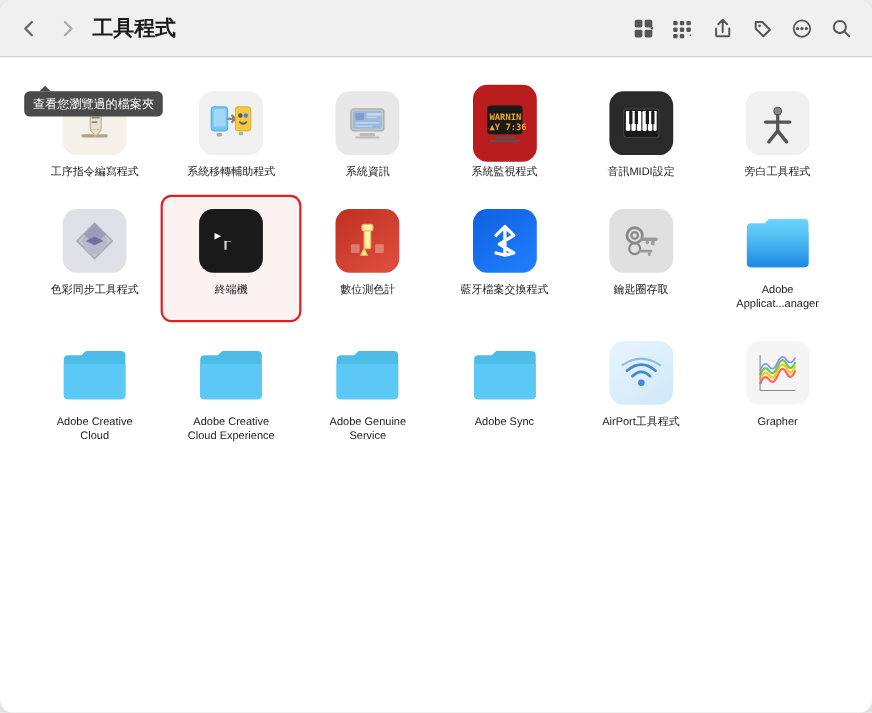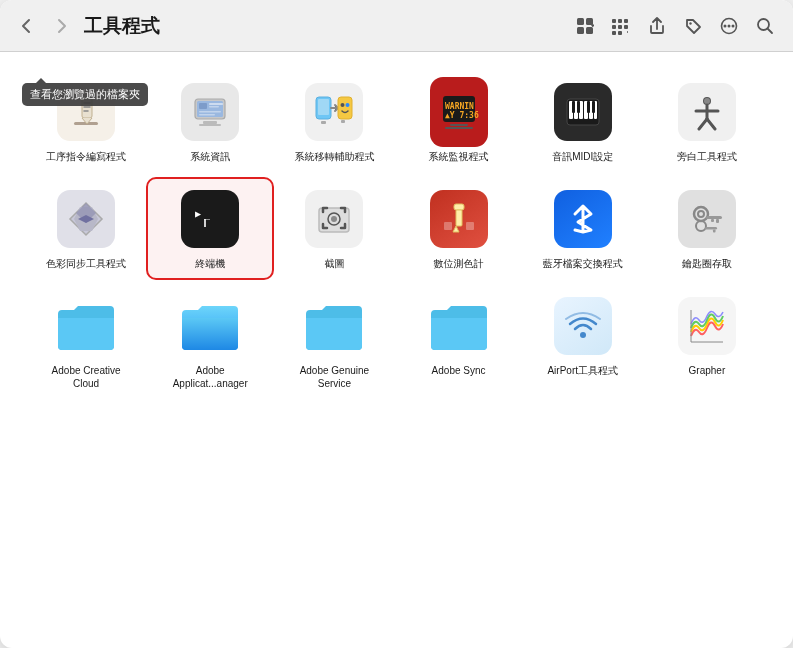--- a/index.html
+++ b/index.html
@@ -253,6 +253,29 @@
 
       <div class="icon-item">
         <div class="icon-wrapper">
+          <div class="app-icon" style="background:#f0f0f0; border-radius:13px; width:58px;height:58px;">
+
+            <svg width="40" height="38" viewBox="0 0 40 38">
+
+              <rect x="2" y="4" width="15" height="22" rx="3" fill="#6ec6f5" stroke="#5ab0e0" stroke-width="1"></rect>
+              <rect x="4" y="6" width="11" height="16" rx="1" fill="#a0d8f5"></rect>
+              <rect x="7" y="28" width="5" height="3" rx="1" fill="#aaa"></rect>
+
+              <path d="M17 15 L24 15 M21 12 L24 15 L21 18" stroke="#888" stroke-width="2" stroke-linecap="round" stroke-linejoin="round"></path>
+
+              <rect x="24" y="4" width="14" height="22" rx="3" fill="#f5c842" stroke="#e0b030" stroke-width="1"></rect>
+              <circle cx="28.5" cy="12" r="2" fill="#555"></circle>
+              <circle cx="33.5" cy="12" r="2" fill="#2a8aff"></circle>
+              <path d="M28 18 Q31 21 34 18" stroke="#555" stroke-width="1.5" fill="none" stroke-linecap="round"></path>
+              <rect x="27" y="27" width="4" height="3" rx="1" fill="#aaa"></rect>
+            </svg>
+          </div>
+        </div>
+        <span class="icon-label">系統移轉輔助程式</span>
+      </div>
+
+      <div class="icon-item">
+        <div class="icon-wrapper">
           <div class="app-icon" style="background:#e8e8e8; border-radius:13px; width:58px;height:58px;">
             <svg width="38" height="38" viewBox="0 0 38 38">
               <rect x="4" y="6" width="30" height="20" rx="3" fill="#c8c8c8" stroke="#aaa" stroke-width="1.2"></rect>
@@ -269,29 +292,6 @@
           </div>
         </div>
         <span class="icon-label">系統資訊</span>
-      </div>
-
-      <div class="icon-item">
-        <div class="icon-wrapper">
-          <div class="app-icon" style="background:#f0f0f0; border-radius:13px; width:58px;height:58px;">
-
-            <svg width="40" height="38" viewBox="0 0 40 38">
-
-              <rect x="2" y="4" width="15" height="22" rx="3" fill="#6ec6f5" stroke="#5ab0e0" stroke-width="1"></rect>
-              <rect x="4" y="6" width="11" height="16" rx="1" fill="#a0d8f5"></rect>
-              <rect x="7" y="28" width="5" height="3" rx="1" fill="#aaa"></rect>
-
-              <path d="M17 15 L24 15 M21 12 L24 15 L21 18" stroke="#888" stroke-width="2" stroke-linecap="round" stroke-linejoin="round"></path>
-
-              <rect x="24" y="4" width="14" height="22" rx="3" fill="#f5c842" stroke="#e0b030" stroke-width="1"></rect>
-              <circle cx="28.5" cy="12" r="2" fill="#555"></circle>
-              <circle cx="33.5" cy="12" r="2" fill="#2a8aff"></circle>
-              <path d="M28 18 Q31 21 34 18" stroke="#555" stroke-width="1.5" fill="none" stroke-linecap="round"></path>
-              <rect x="27" y="27" width="4" height="3" rx="1" fill="#aaa"></rect>
-            </svg>
-          </div>
-        </div>
-        <span class="icon-label">系統移轉輔助程式</span>
       </div>
 
       <div class="icon-item">

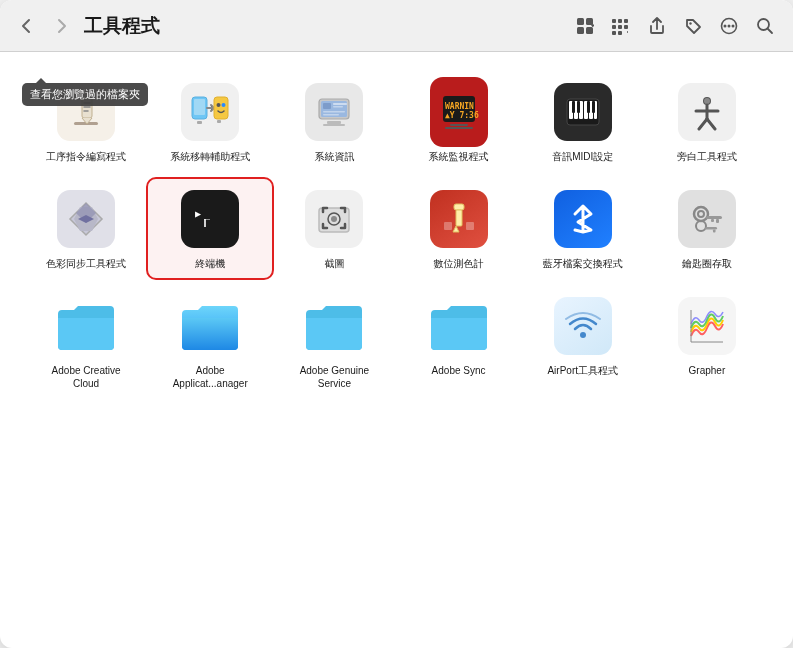--- a/index.html
+++ b/index.html
@@ -383,25 +383,6 @@
         <span class="icon-label">終端機</span>
       </div>
 
-      <div class="icon-item">
-        <div class="icon-wrapper">
-          <div class="app-icon" style="background:#f0f0f0; border-radius:13px; width:58px;height:58px;">
-            <svg width="38" height="38" viewBox="0 0 38 38">
-
-              <rect x="4" y="8" width="30" height="24" rx="3" fill="#ddd" stroke="#bbb" stroke-width="1.5"></rect>
-
-              <path d="M8 12 L8 8 L12 8" stroke="#555" stroke-width="2.5" fill="none" stroke-linecap="round" stroke-linejoin="round"></path>
-              <path d="M26 8 L30 8 L30 12" stroke="#555" stroke-width="2.5" fill="none" stroke-linecap="round" stroke-linejoin="round"></path>
-              <path d="M8 24 L8 28 L12 28" stroke="#555" stroke-width="2.5" fill="none" stroke-linecap="round" stroke-linejoin="round"></path>
-              <path d="M26 28 L30 28 L30 24" stroke="#555" stroke-width="2.5" fill="none" stroke-linecap="round" stroke-linejoin="round"></path>
-
-              <circle cx="19" cy="19" r="6" fill="none" stroke="#555" stroke-width="1.5"></circle>
-              <circle cx="19" cy="19" r="3" fill="#888"></circle>
-            </svg>
-          </div>
-        </div>
-        <span class="icon-label">截圖</span>
-      </div>
 
 
       <div class="icon-item">

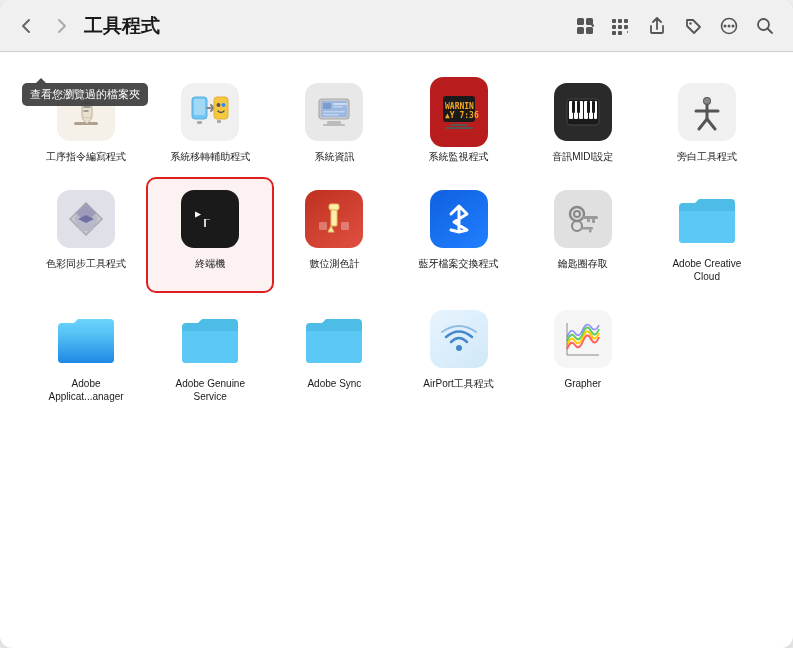--- a/index.html
+++ b/index.html
@@ -432,18 +432,6 @@
           </div>
         </div>
         <span class="icon-label">鑰匙圈存取</span>
-      </div>
-
-      <div class="icon-item">
-        <div class="icon-wrapper">
-          <div style="position:relative;width:64px;height:52px;">
-            <svg width="64" height="52" viewBox="0 0 64 52">
-              <path d="M4 14 Q4 10 8 10 L20 10 L24 6 L56 6 Q60 6 60 10 L60 46 Q60 50 56 50 L8 50 Q4 50 4 46 Z" fill="#4dbde8"></path>
-              <path d="M4 18 L60 18 L60 46 Q60 50 56 50 L8 50 Q4 50 4 46 Z" fill="#5bc8f5"></path>
-            </svg>
-          </div>
-        </div>
-        <span class="icon-label">Adobe Creative Cloud</span>
       </div>
 
       <div class="icon-item">
@@ -470,6 +458,18 @@
         <span class="icon-label">Adobe Applicat...anager</span>
       </div>
 
+      <div class="icon-item">
+        <div class="icon-wrapper">
+          <div style="position:relative;width:64px;height:52px;">
+            <svg width="64" height="52" viewBox="0 0 64 52">
+              <path d="M4 14 Q4 10 8 10 L20 10 L24 6 L56 6 Q60 6 60 10 L60 46 Q60 50 56 50 L8 50 Q4 50 4 46 Z" fill="#4dbde8"></path>
+              <path d="M4 18 L60 18 L60 46 Q60 50 56 50 L8 50 Q4 50 4 46 Z" fill="#5bc8f5"></path>
+            </svg>
+          </div>
+        </div>
+        <span class="icon-label">Adobe Creative Cloud</span>
+      </div>
+
 
       <div class="icon-item">
         <div class="icon-wrapper">

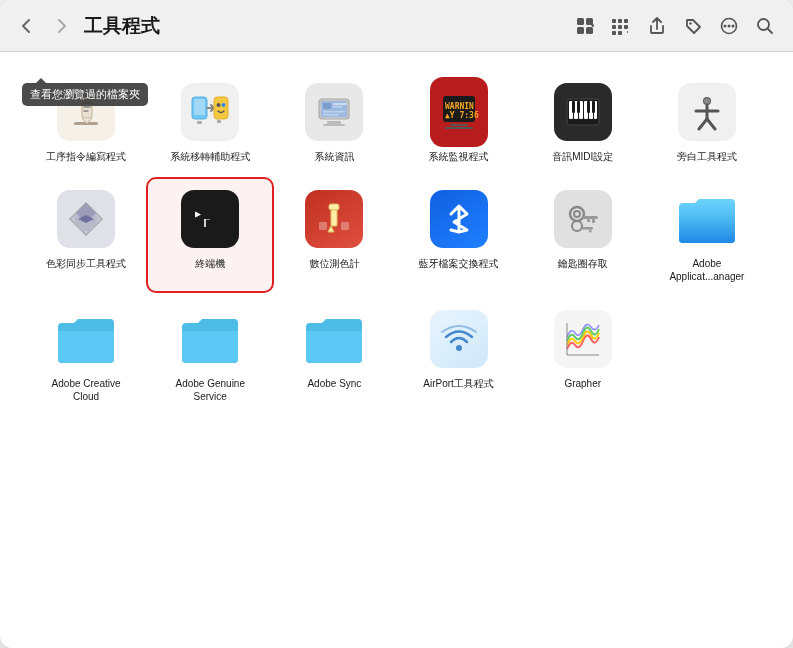--- a/index.html
+++ b/index.html
@@ -470,6 +470,17 @@
         <span class="icon-label">Adobe Creative Cloud</span>
       </div>
 
+      <div class="icon-item">
+        <div class="icon-wrapper">
+          <div style="position:relative;width:64px;height:52px;">
+            <svg width="64" height="52" viewBox="0 0 64 52">
+              <path d="M4 14 Q4 10 8 10 L20 10 L24 6 L56 6 Q60 6 60 10 L60 46 Q60 50 56 50 L8 50 Q4 50 4 46 Z" fill="#4dbde8"></path>
+              <path d="M4 18 L60 18 L60 46 Q60 50 56 50 L8 50 Q4 50 4 46 Z" fill="#5bc8f5"></path>
+            </svg>
+          </div>
+        </div>
+        <span class="icon-label">Adobe Creative Cloud Experience</span>
+      </div>
 
       <div class="icon-item">
         <div class="icon-wrapper">

